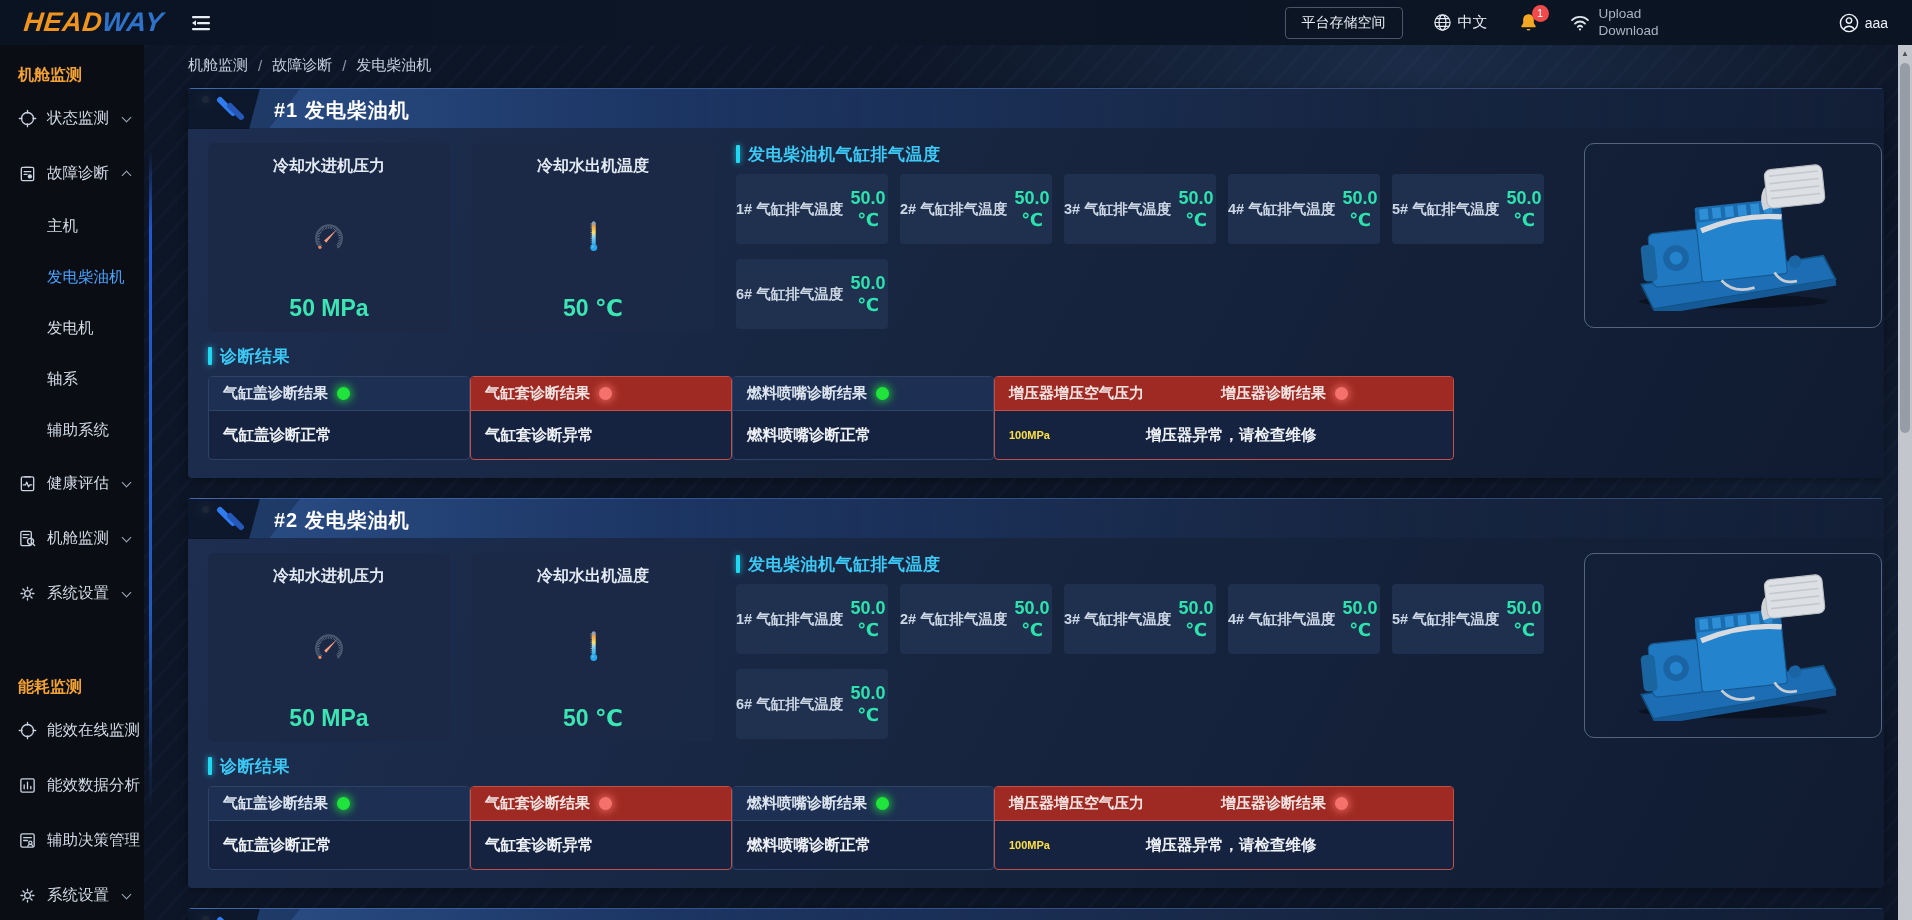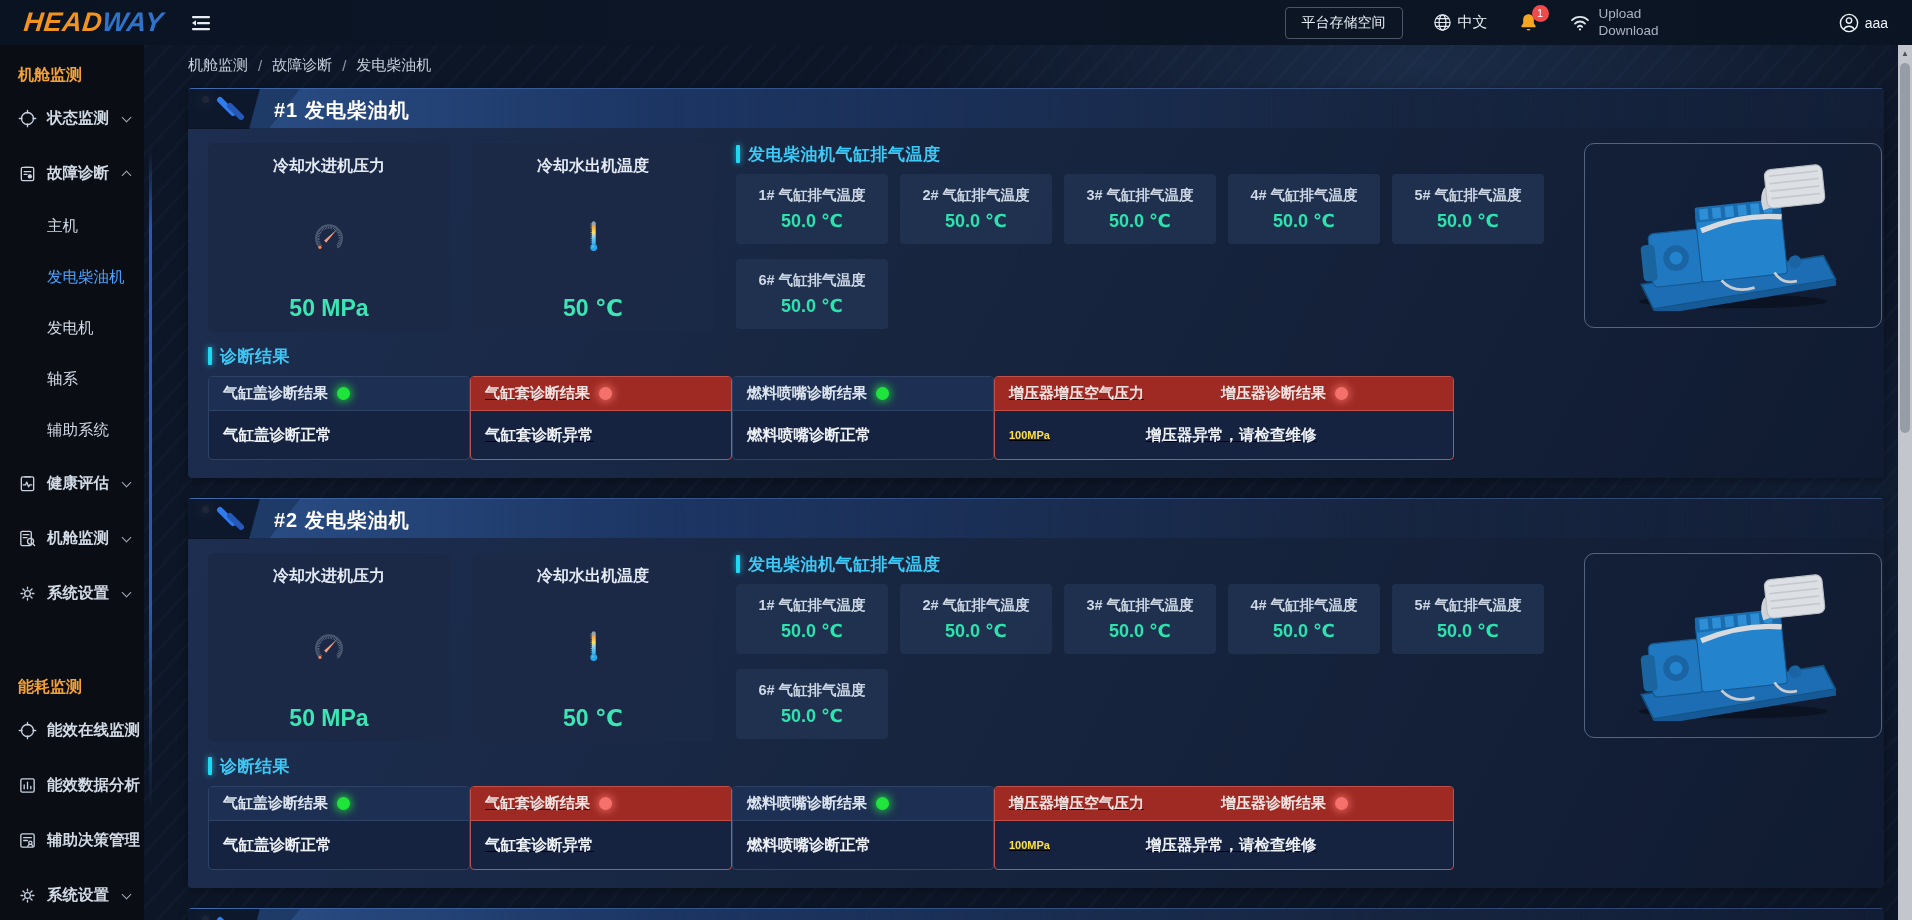--- a/index.html
+++ b/index.html
@@ -43,7 +43,7 @@
     color:#d2dae6; font-size:15.5px; cursor:pointer; }
   .nav-icon { width:19px; height:19px; color:#c9d3e2; flex:none; display:flex; }
   .nav-icon svg { width:100%; height:100%; }
-  .nav-label { flex:1; white-space:nowrap;font-weight:bold; }
+  .nav-label { flex:1; white-space:nowrap; }
   .chev { width:7px; height:7px; border-right:1.6px solid #9fabbc; border-bottom:1.6px solid #9fabbc;
     transform:rotate(45deg); margin-top:-3px; flex:none; }
   .chev.up { transform:rotate(-135deg); margin-top:3px; }

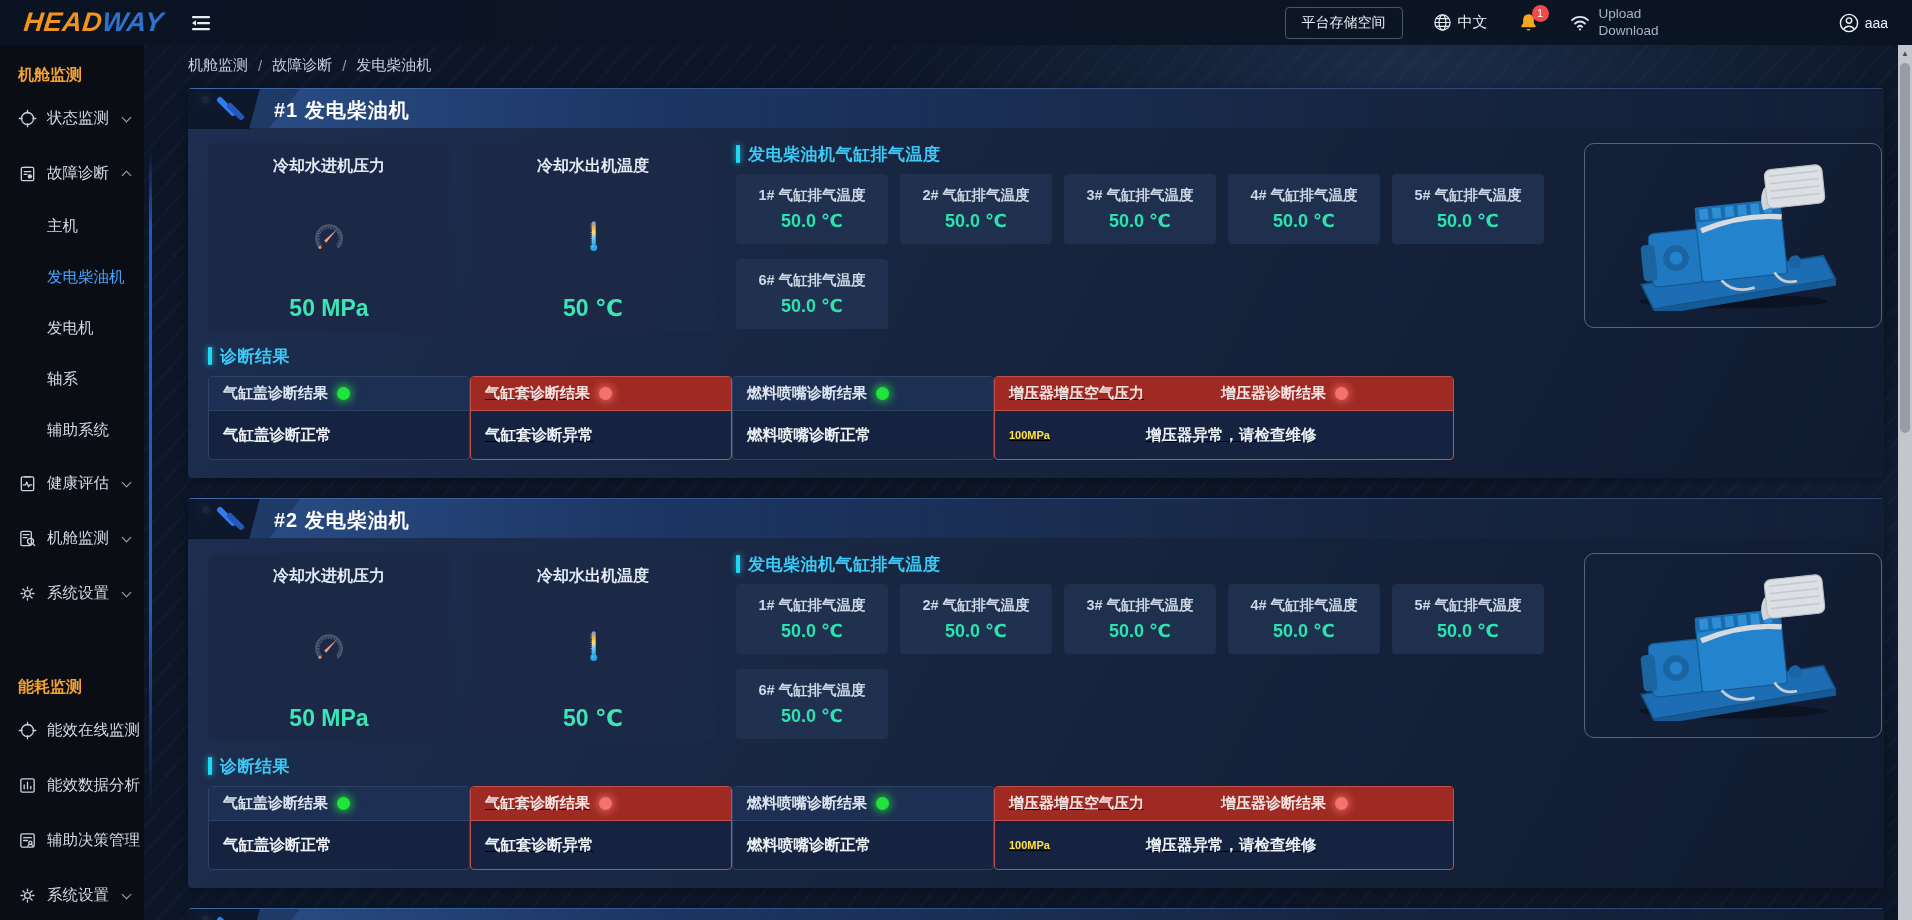--- a/index.html
+++ b/index.html
@@ -85,7 +85,7 @@
   .sec-label { color:#3cc9f6; font-size:17px; font-weight:bold; letter-spacing:.5px; }
   .cyl-grid { display:flex; flex-wrap:wrap; gap:15px 12px; margin-top:9px; }
   .cyl-card { width:152px; height:70px; border-radius:4px; background:rgba(32,49,80,.95);
-    display:flex; flex-direction:column; align-items:center; justify-content:center; gap:5px; }
+    display:flex; flex-direction:row; align-items:center; justify-content:center; gap:5px; }
   .cyl-label { color:#ccd6e4; font-size:14.5px; font-weight:bold; white-space:nowrap; }
   .cyl-value { color:#2de2ae; font-size:18px; font-weight:bold; }
 

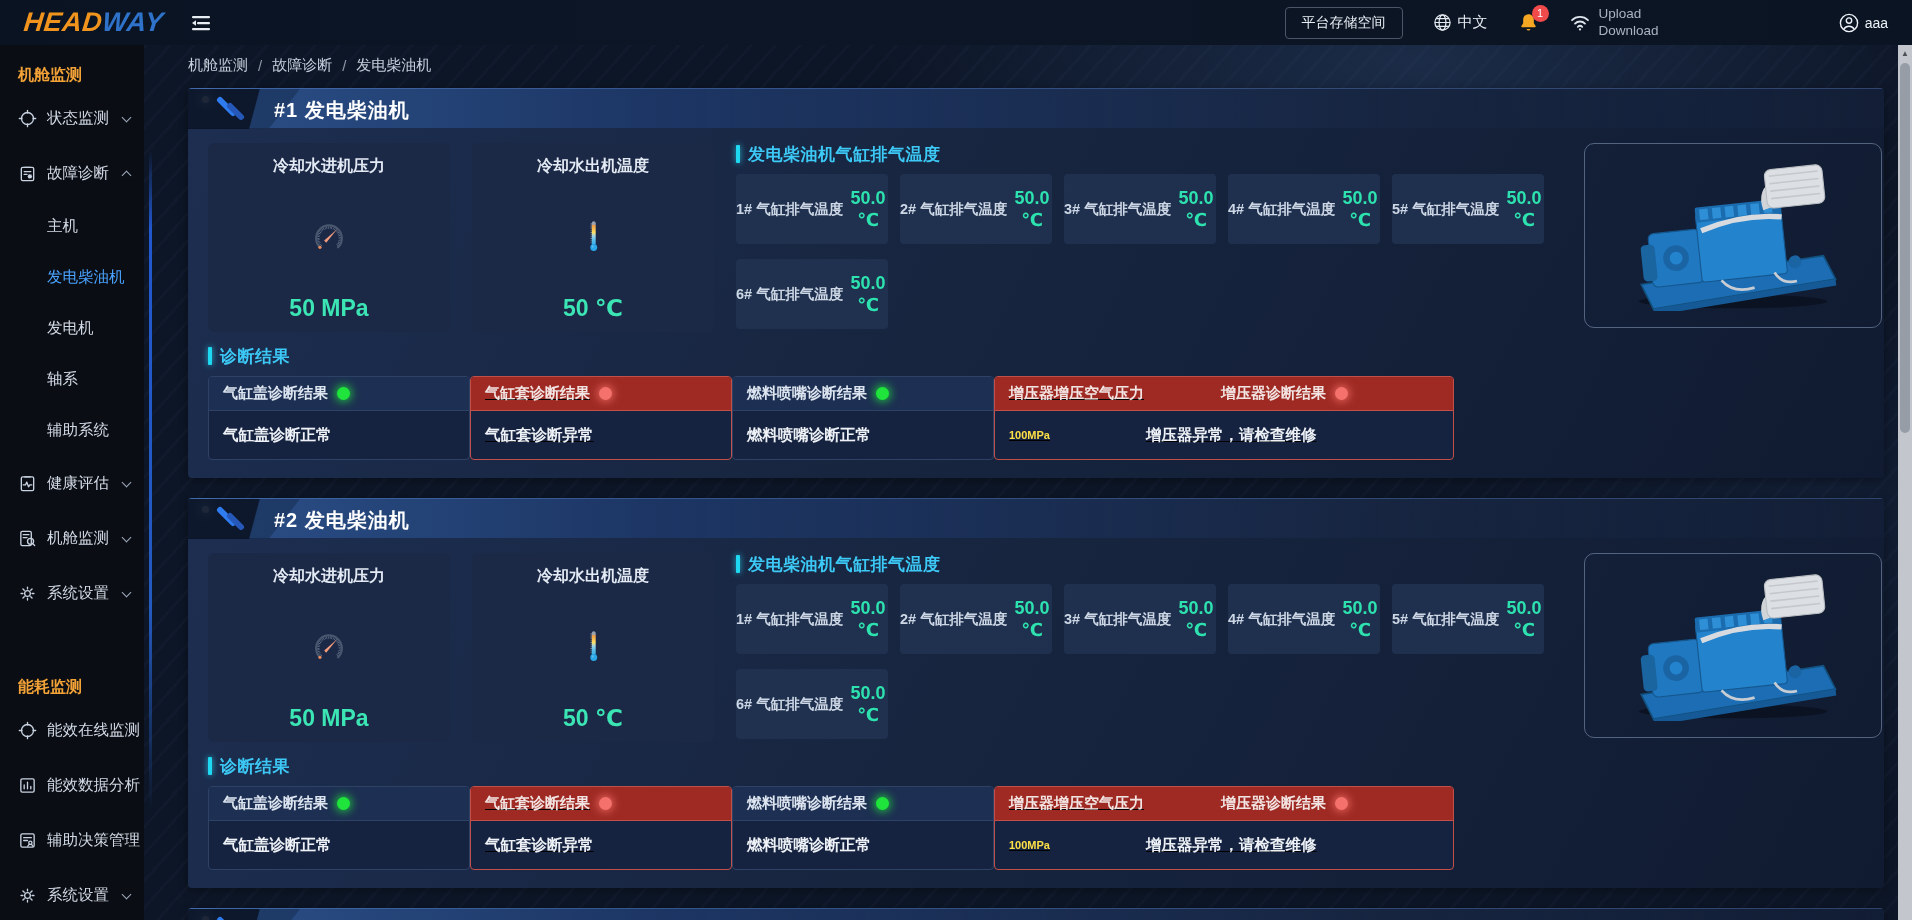--- a/index.html
+++ b/index.html
@@ -96,7 +96,7 @@
   .diag-row { display:flex; margin-top:9px; }
   .diag-card { width:262px; height:84px; border:1px solid #2e4266; border-radius:4px; overflow:hidden;
     background:#162340; flex:none; }
-  .diag-card.alert { border-color:#c2504a;text-decoration:underline; }
+  .diag-card.alert { border-color:#c2504a; }
   .diag-header { height:34px; background:#1d2f52; border-bottom:1px solid #2e4266;
     display:flex; align-items:center; padding:0 14px; gap:9px;
     color:#dce5f0; font-size:15px; font-weight:bold; position:relative; }

